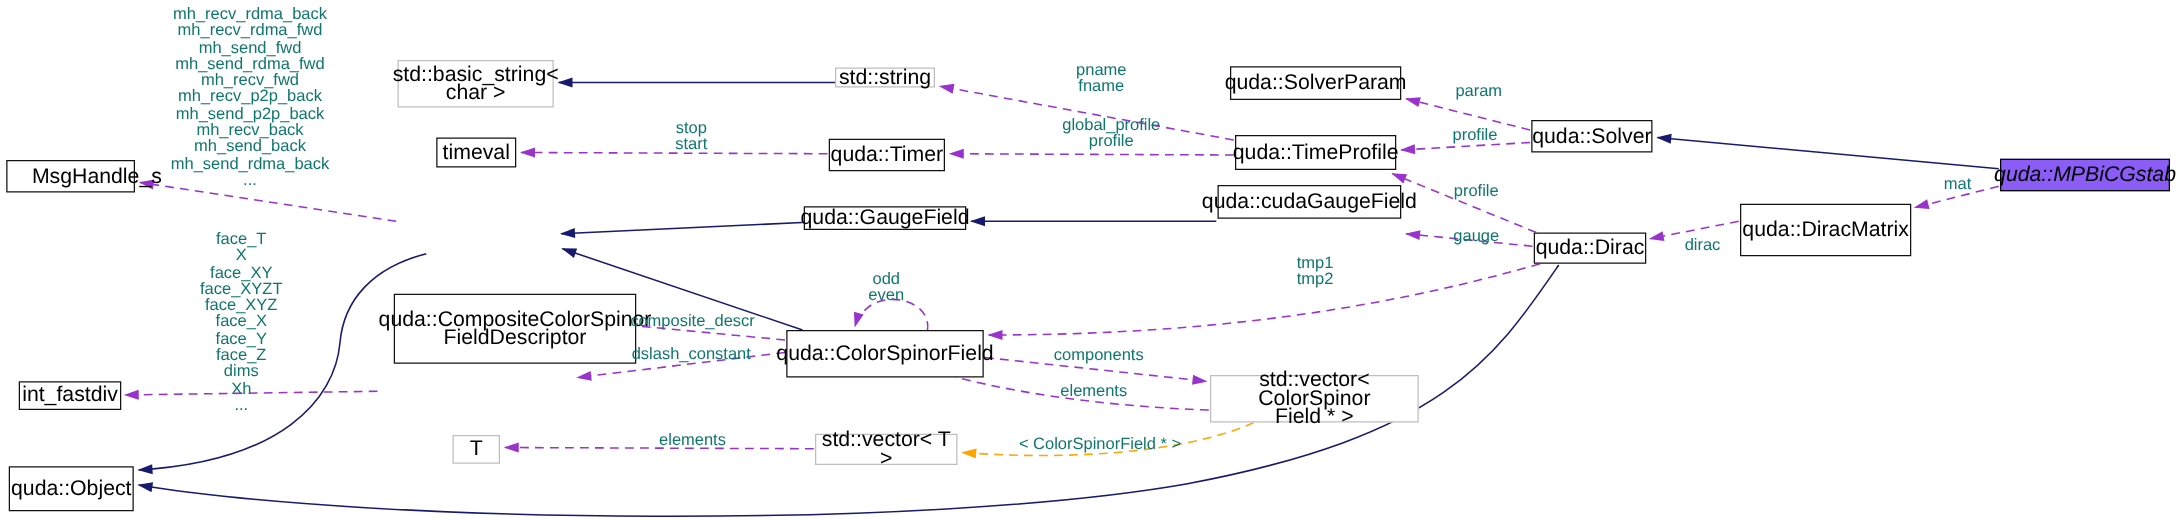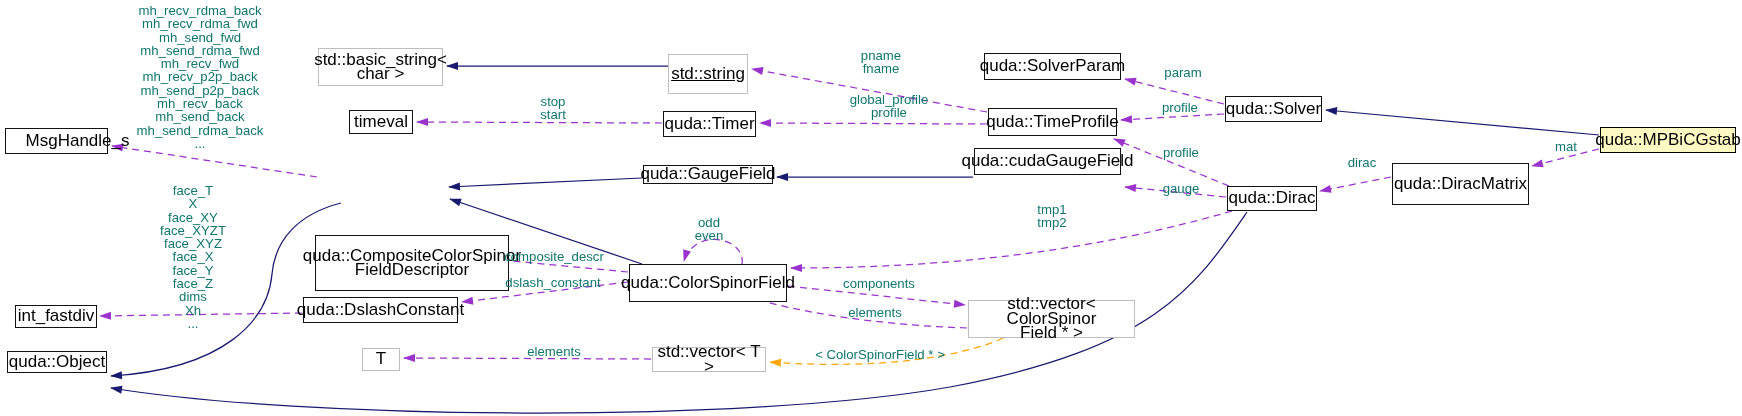--- a/index.html
+++ b/index.html
@@ -68,7 +68,7 @@
 <div class="node internal" style="left: 5px; top: 128px; width: 103px; height: 26px; padding-left: 44px;">MsgHandle_s</div>
     <div class="node external" style="left: 318px; top: 48px; width: 125px; height: 38px;">std::basic_string&lt;
 char &gt;</div>
-    <div class="node external" style="left: 668px; top: 54px; width: 80px; height: 40px; text-decoration: underline;">std::string</div>
+    <div class="node external" style="left: 668px; top: 54px; width: 80px; height: 16px;">std::string</div>
     <div class="node internal" style="left: 349px; top: 110px; width: 64px; height: 24px;">timeval</div>
     <div class="node internal" style="left: 663px; top: 111px; width: 93px; height: 26px;">quda::Timer</div>
     <div class="node internal" style="left: 984px; top: 53px; width: 137px; height: 27px;">quda::SolverParam</div>

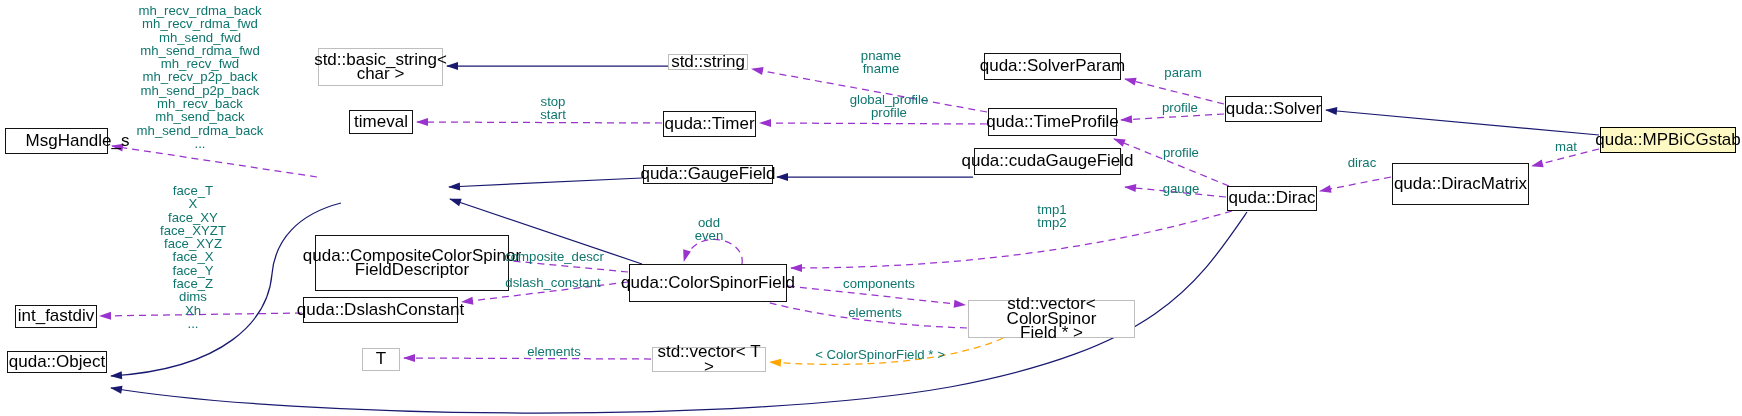--- a/index.html
+++ b/index.html
@@ -16,7 +16,7 @@
   }
   .node.internal { border:1.2px solid #121212; }
   .node.external { border:1px solid #bebebe; }
-  .node.main     { background:#fef9c3; border:1.2px solid #000; }
+  .node.main     { background:#8b5cf6; border:1.2px solid #000;font-style:italic; }
   .edge-label {
     position:absolute; transform:translateX(-50%); text-align:center;
     font-size:13.2px; line-height:13.3px; color:#0f766e; white-space:pre-line;

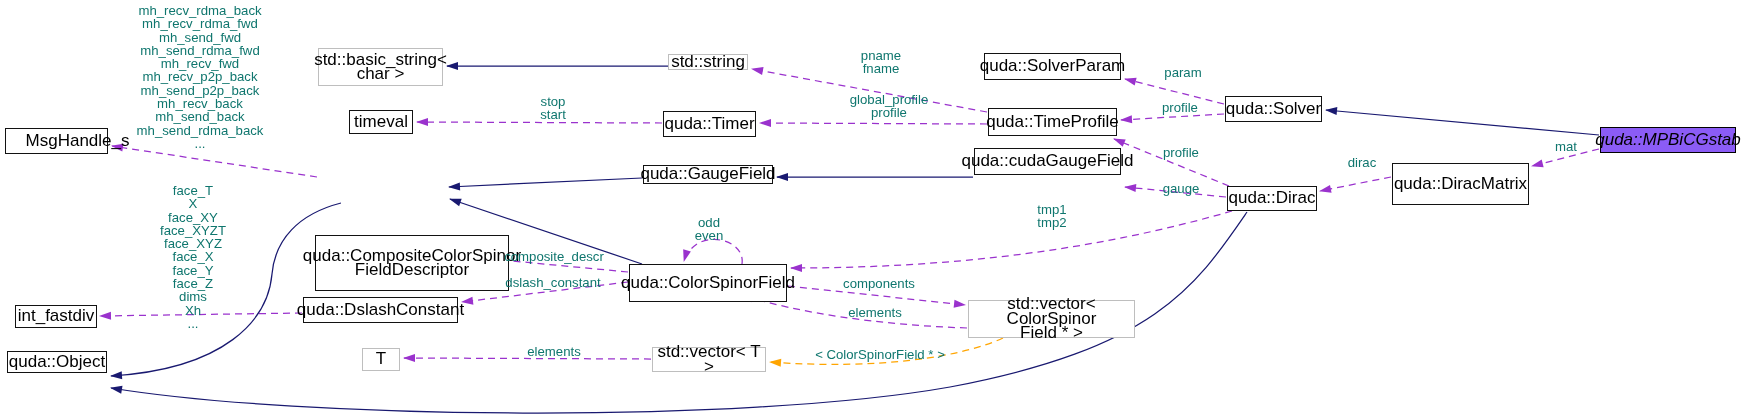--- a/index.html
+++ b/index.html
@@ -121,7 +121,7 @@
     <div class="edge-label" style="left: 1180px; top: 101px;">profile</div>
     <div class="edge-label" style="left: 1181px; top: 146px;">profile</div>
     <div class="edge-label" style="left: 1181px; top: 182px;">gauge</div>
-    <div class="edge-label" style="left: 1362px; top: 156px;">dirac</div>
+    <div class="edge-label" style="left: 1362px; top: 189px;">dirac</div>
     <div class="edge-label" style="left: 1566px; top: 140px;">mat</div>
     <div class="edge-label" style="left: 1052px; top: 203px;">tmp1
 tmp2</div>

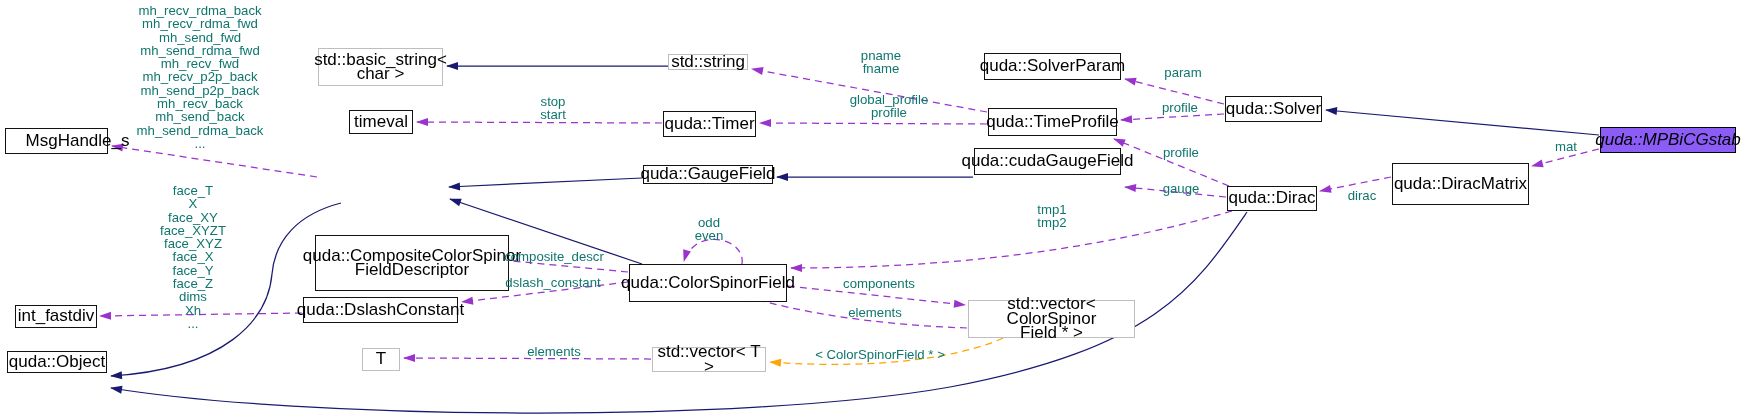--- a/index.html
+++ b/index.html
@@ -82,7 +82,6 @@
     <div class="node internal" style="left: 283px; top: 235px; width: 194px; height: 56px; margin-left: 32px;">quda::CompositeColorSpinor
 FieldDescriptor</div>
     <div class="node internal" style="left: 629px; top: 264px; width: 158px; height: 38px;">quda::ColorSpinorField</div>
-    <div class="node internal" style="left: 303px; top: 297px; width: 155px; height: 26px;">quda::DslashConstant</div>
     <div class="node internal" style="left: 15px; top: 305px; width: 82px; height: 23px;">int_fastdiv</div>
     <div class="node internal" style="left: 7px; top: 351px; width: 100px; height: 22px;">quda::Object</div>
     <div class="node external" style="left: 968px; top: 300px; width: 167px; height: 38px;">std::vector&lt; ColorSpinor

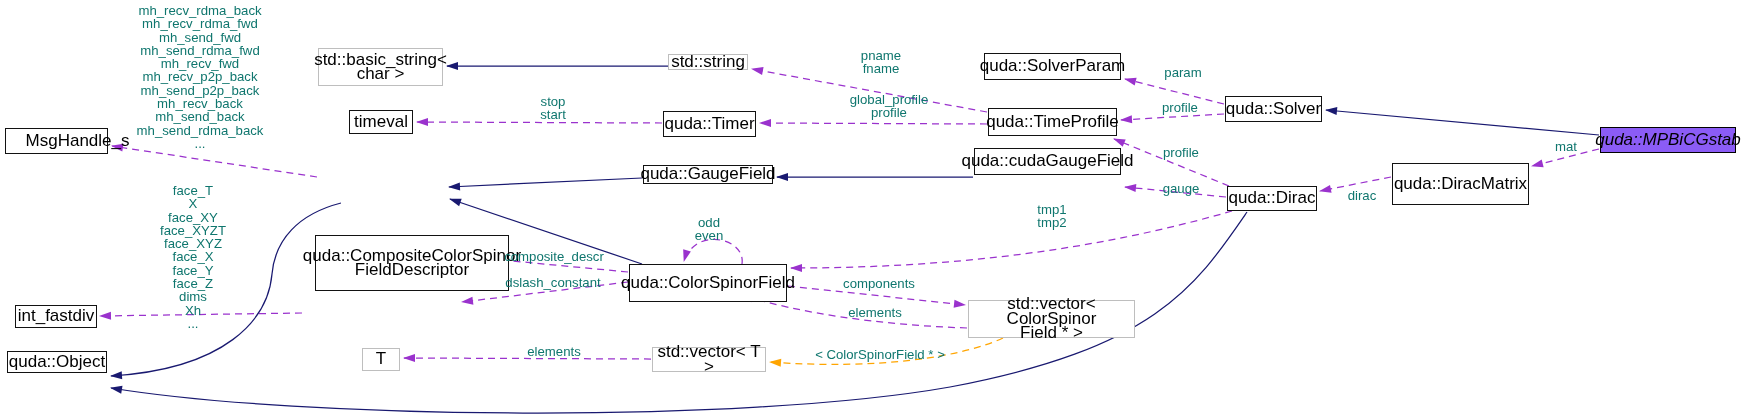--- a/index.html
+++ b/index.html
@@ -83,7 +83,7 @@
 FieldDescriptor</div>
     <div class="node internal" style="left: 629px; top: 264px; width: 158px; height: 38px;">quda::ColorSpinorField</div>
     <div class="node internal" style="left: 15px; top: 305px; width: 82px; height: 23px;">int_fastdiv</div>
-    <div class="node internal" style="left: 7px; top: 351px; width: 100px; height: 22px;">quda::Object</div>
+    <div class="node internal" style="left: 7px; top: 373px; width: 100px; height: 36px;">quda::Object</div>
     <div class="node external" style="left: 968px; top: 300px; width: 167px; height: 38px;">std::vector&lt; ColorSpinor
 Field * &gt;</div>
     <div class="node external" style="left: 652px; top: 347px; width: 114px; height: 25px;">std::vector&lt; T &gt;</div>

